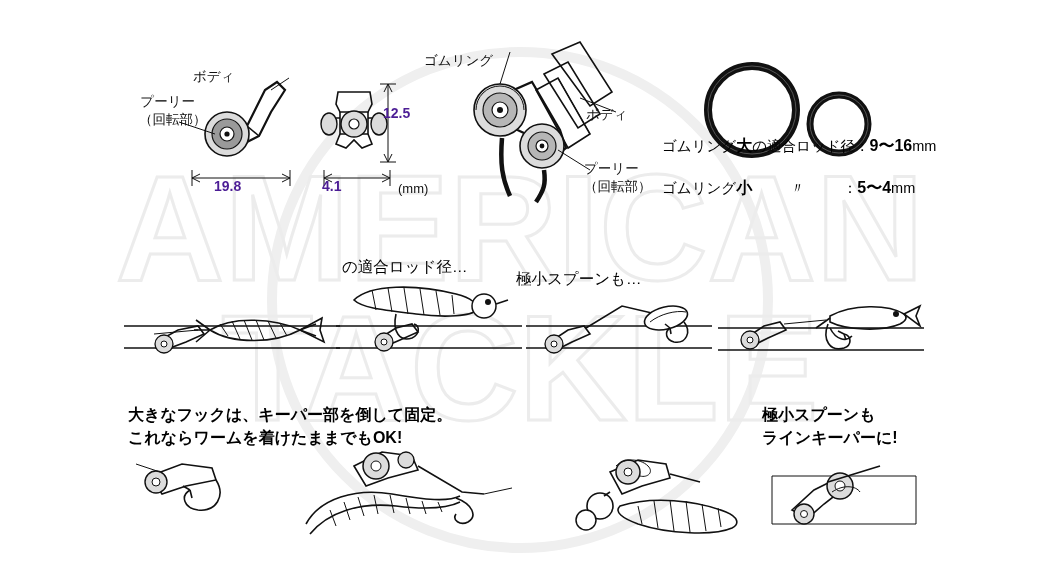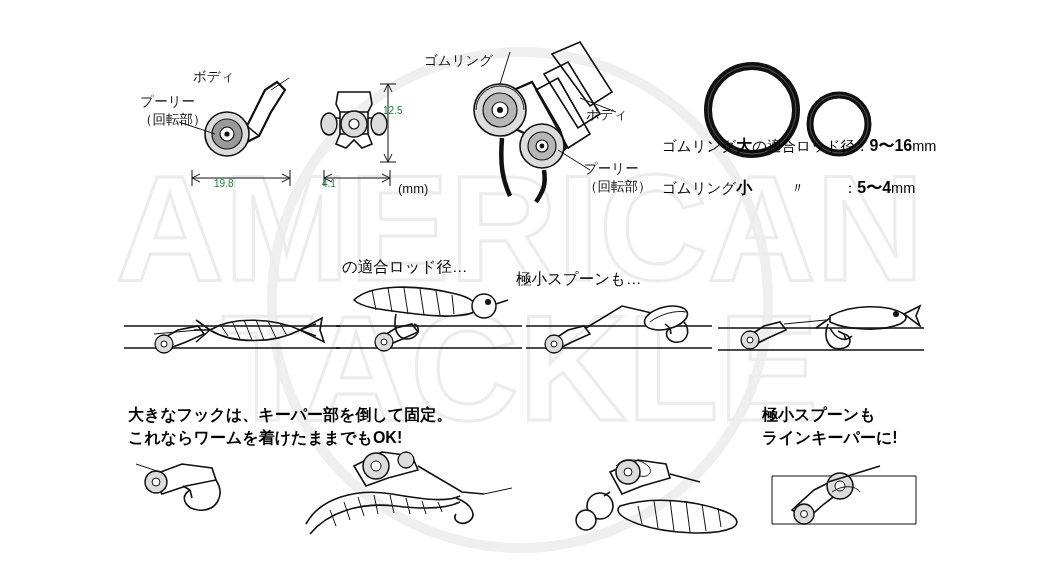--- a/index.html
+++ b/index.html
@@ -53,9 +53,10 @@
     font-weight: 700;
   }
   .dimtxt {
-    font-size: 10px;
-    color: #15803d;
-    white-space: nowrap;
+    font-size: 14px;
+    color: #4c1d95;
+    white-space: nowrap;
+    font-weight: bold;
   }
   .mm {
     font-size: 13px;

